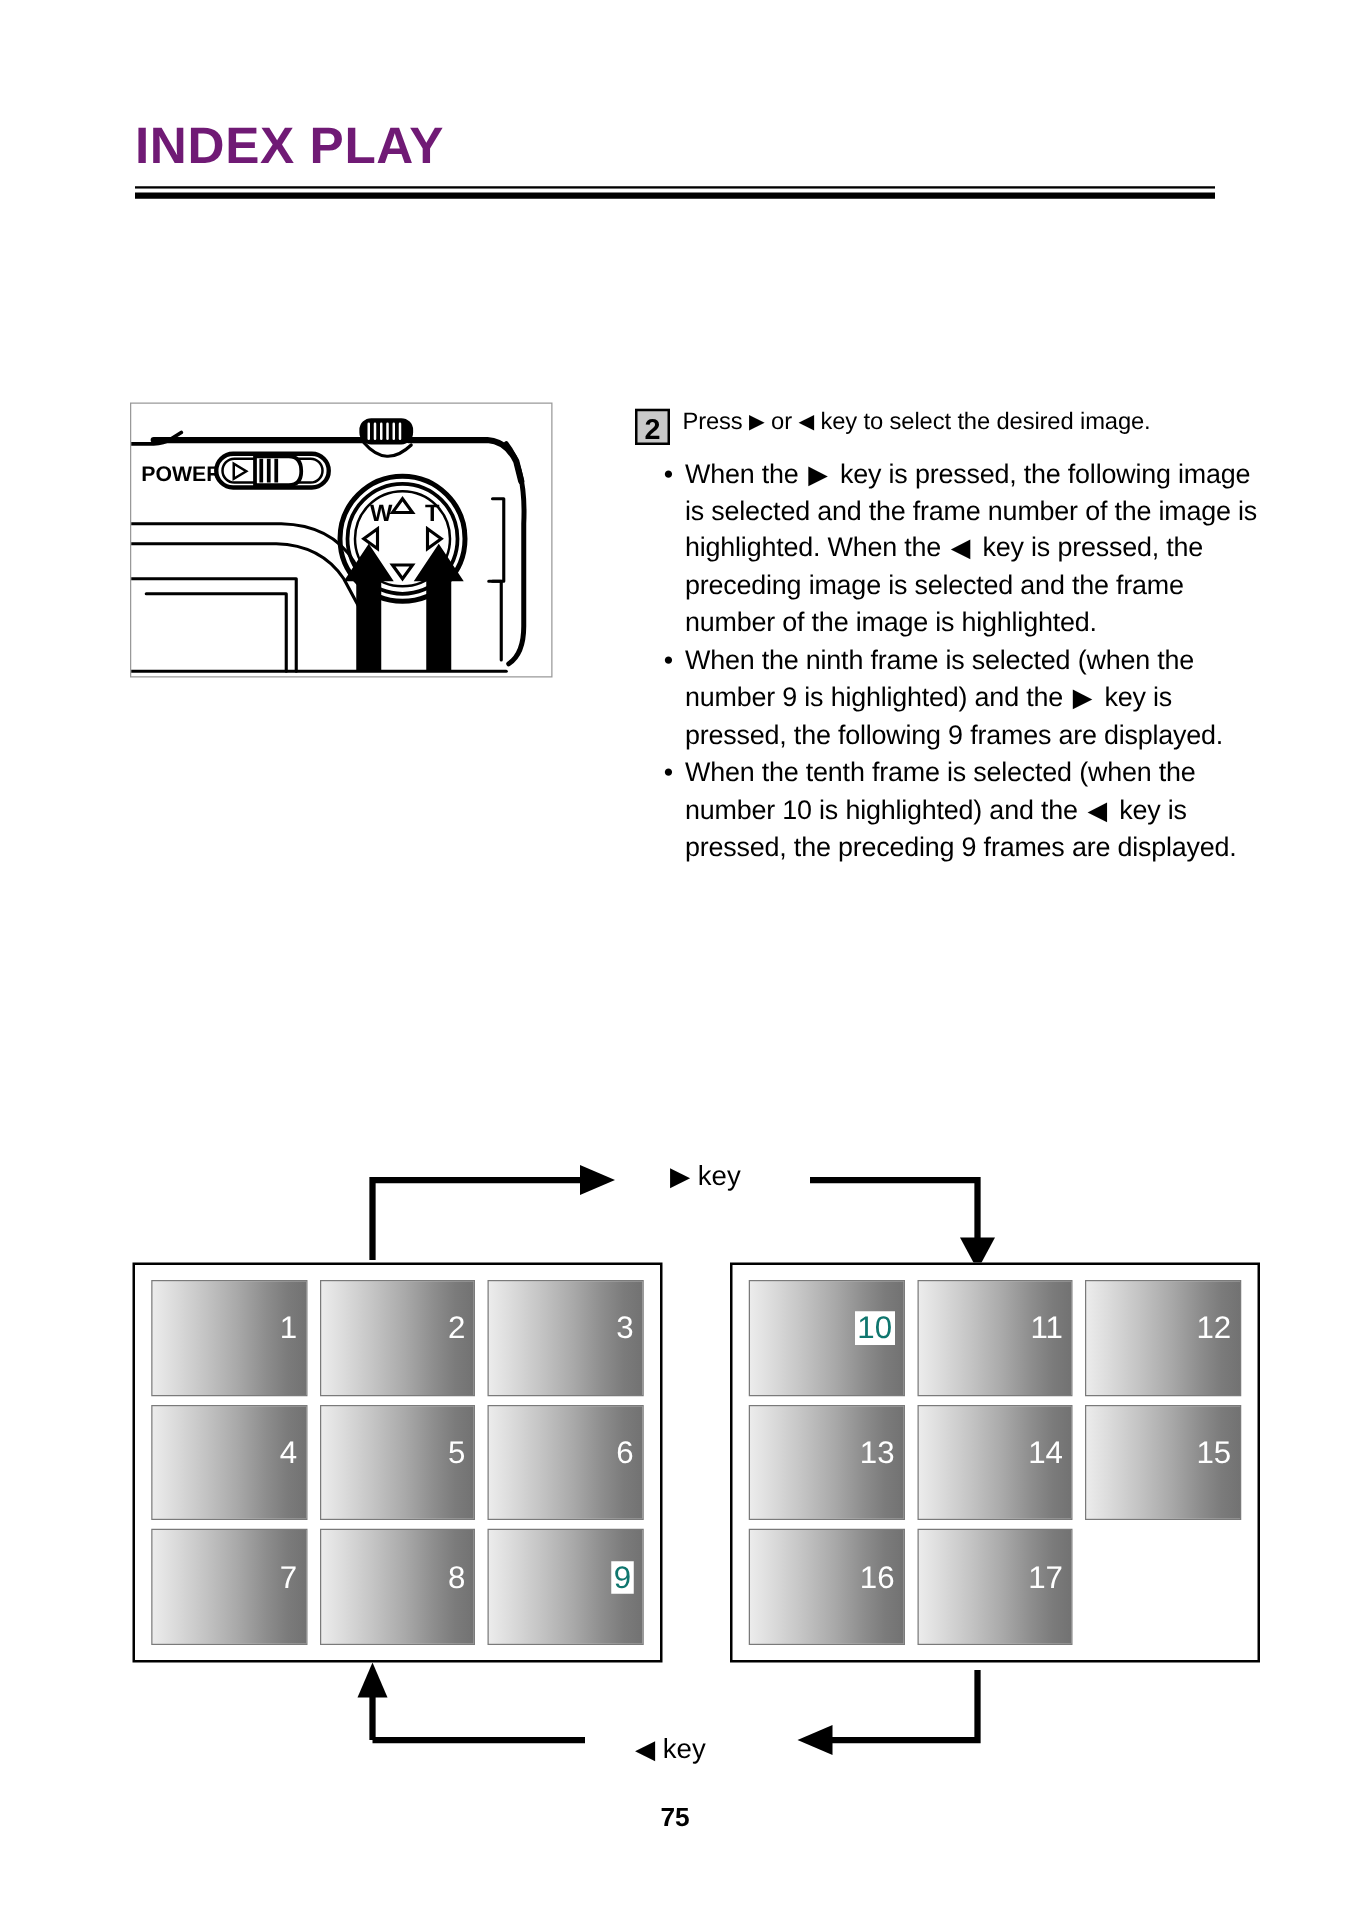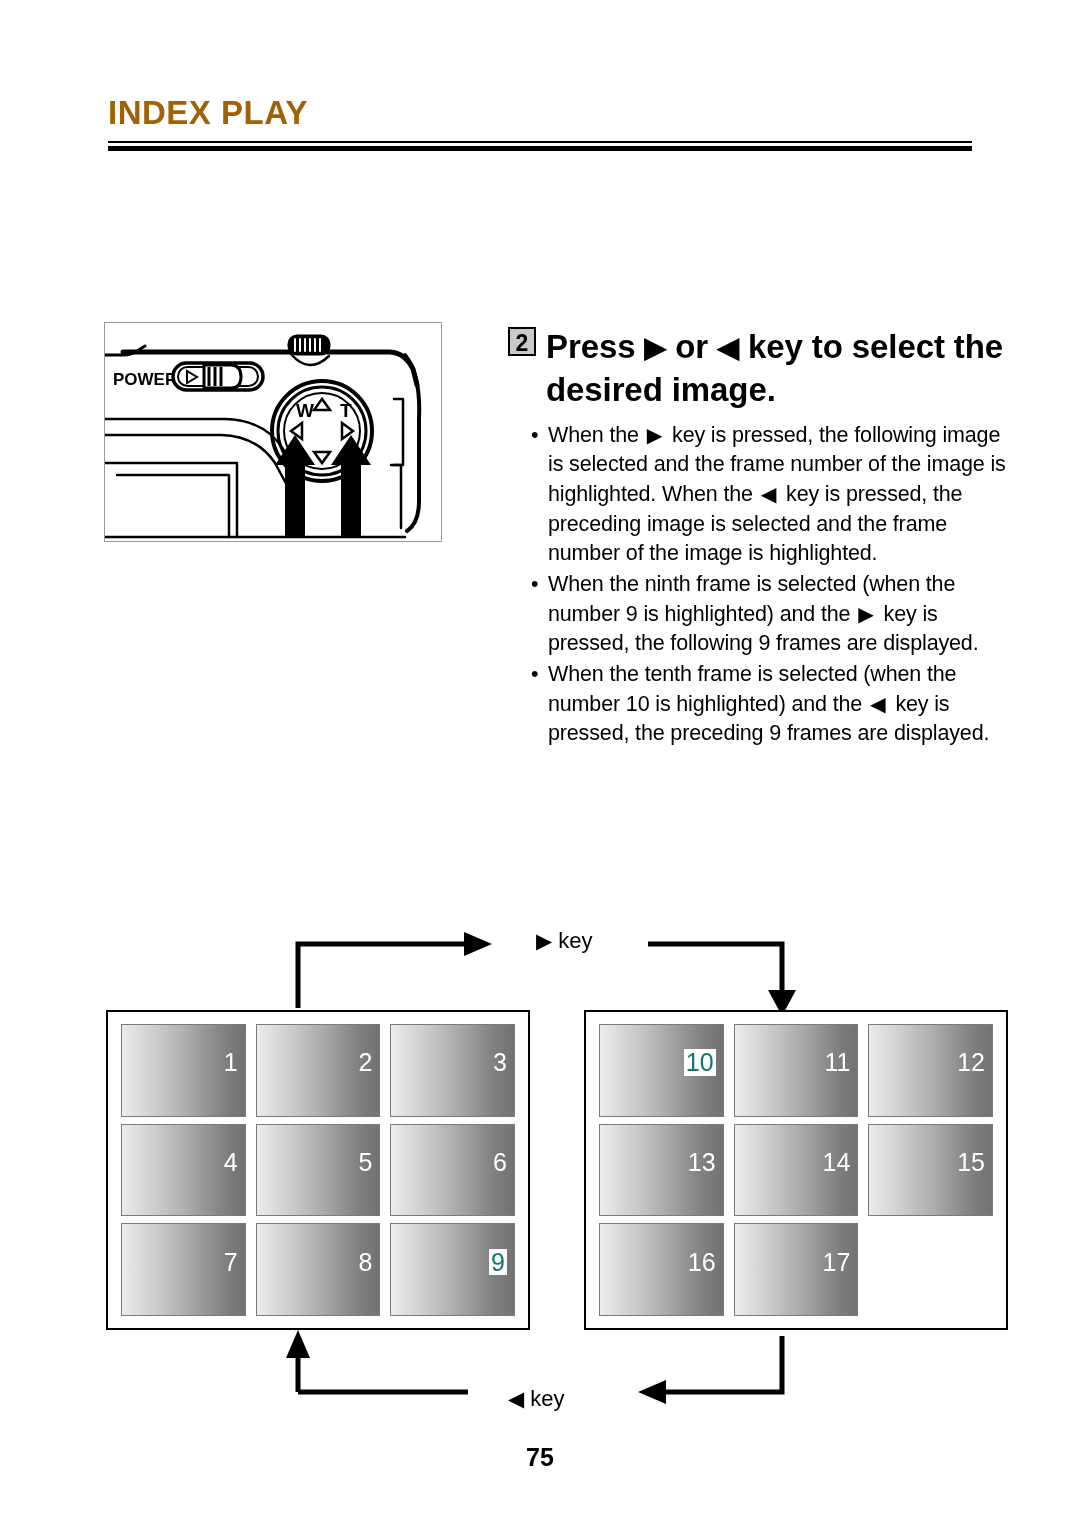--- a/index.html
+++ b/index.html
@@ -24,11 +24,11 @@
     width: 864px;
   }
   #page-title {
-    font-size: 33px;
+    font-size: 41px;
     font-weight: bold;
     letter-spacing: 0.5px;
     line-height: 1.0;
-    color: #a16207;
+    color: #701a75;
   }
   #header-rule {
     margin-top: 12px;

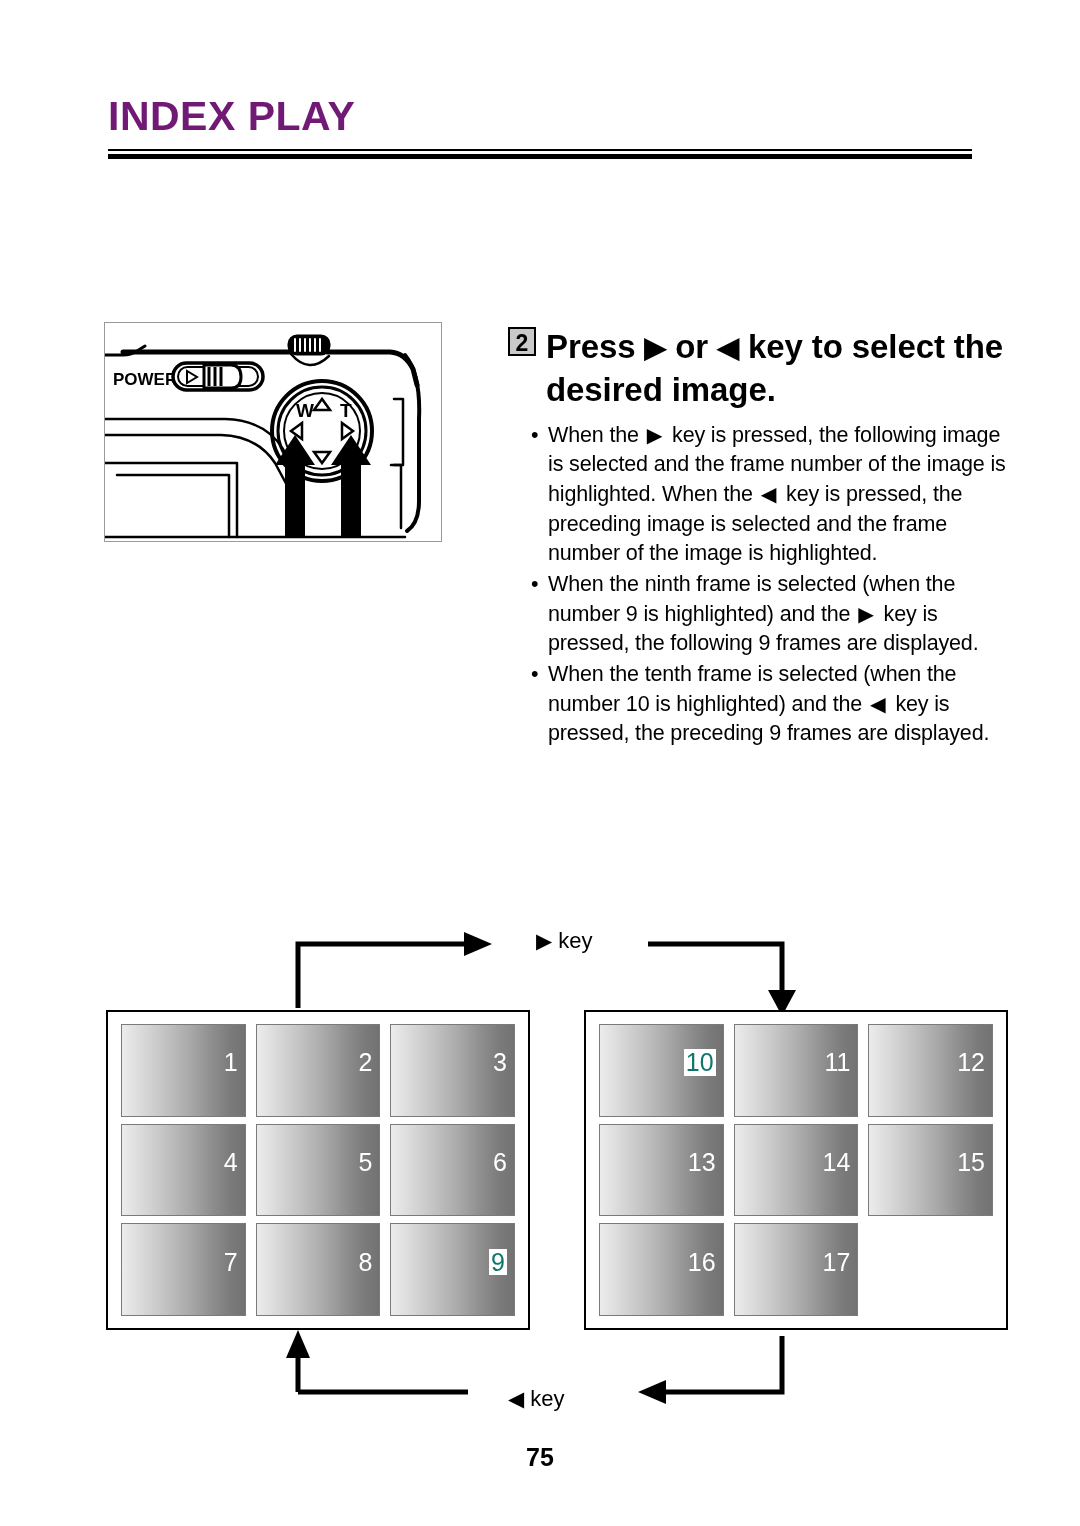--- a/index.html
+++ b/index.html
@@ -86,8 +86,8 @@
     margin-top: 1px;
   }
   #step-heading-text {
-    font-size: 33px;
-    font-weight: bold;
+    font-size: 19px;
+    font-weight: normal;
     line-height: 1.3;
     letter-spacing: -0.1px;
   }

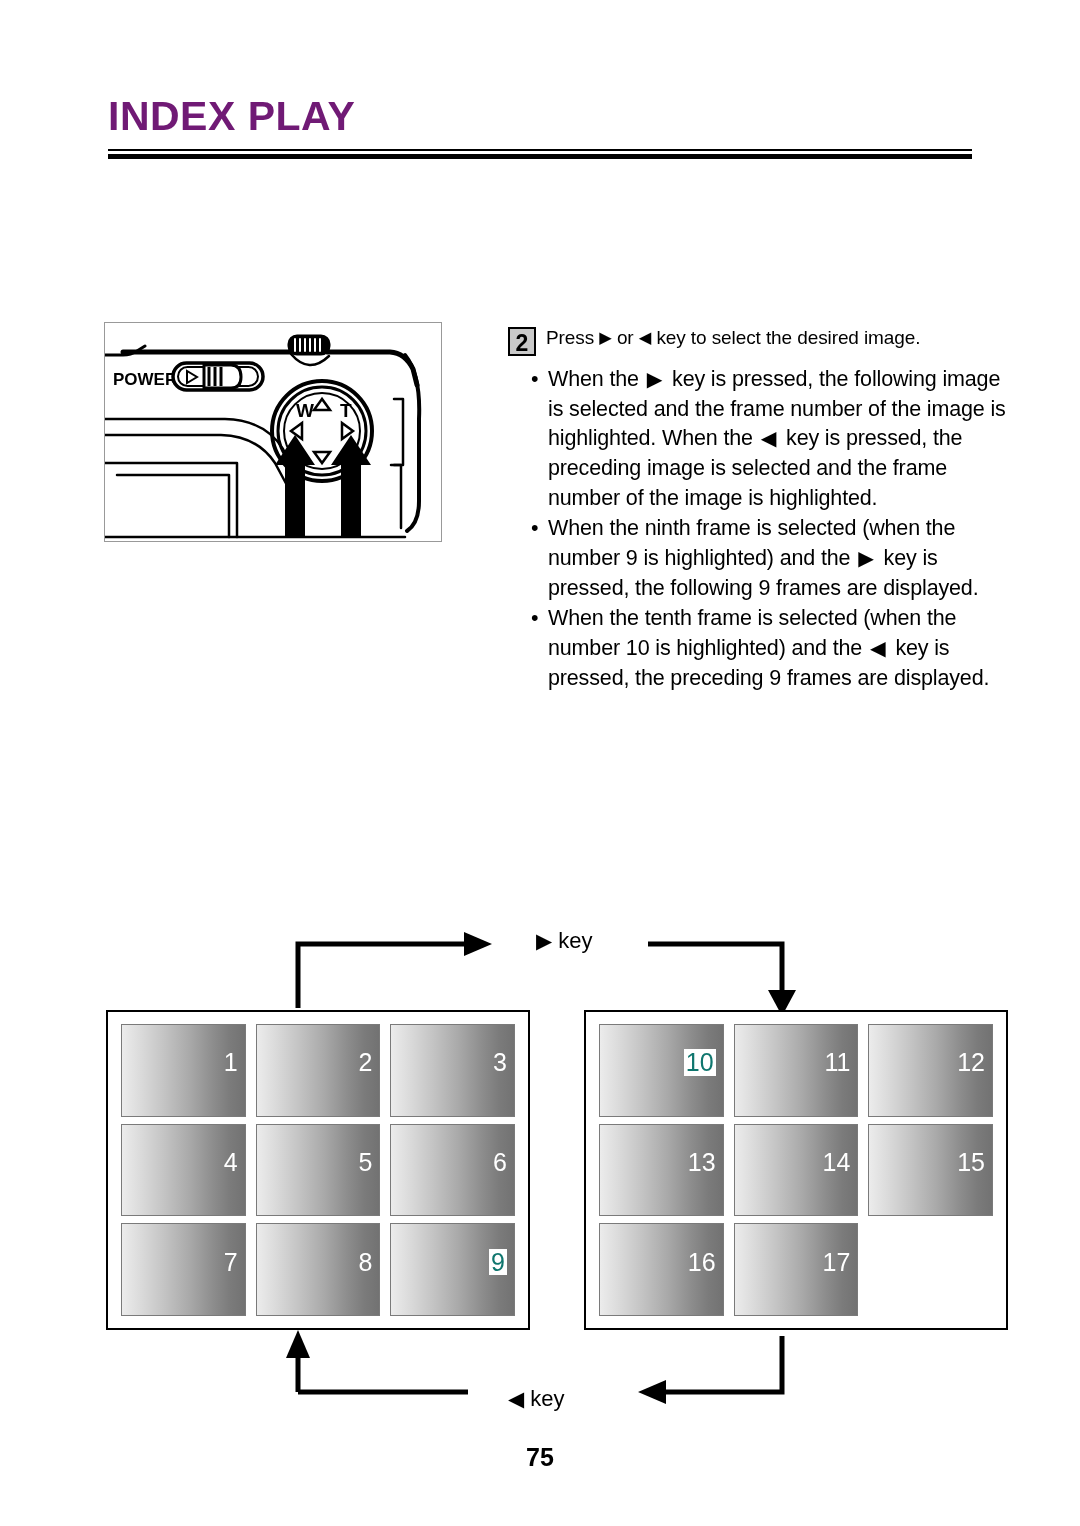--- a/index.html
+++ b/index.html
@@ -183,7 +183,7 @@
     top: 1443px;
     width: 1080px;
     text-align: center;
-    font-size: 25px;
+    font-size: 21px;
     font-weight: bold;
   }
 </style>

